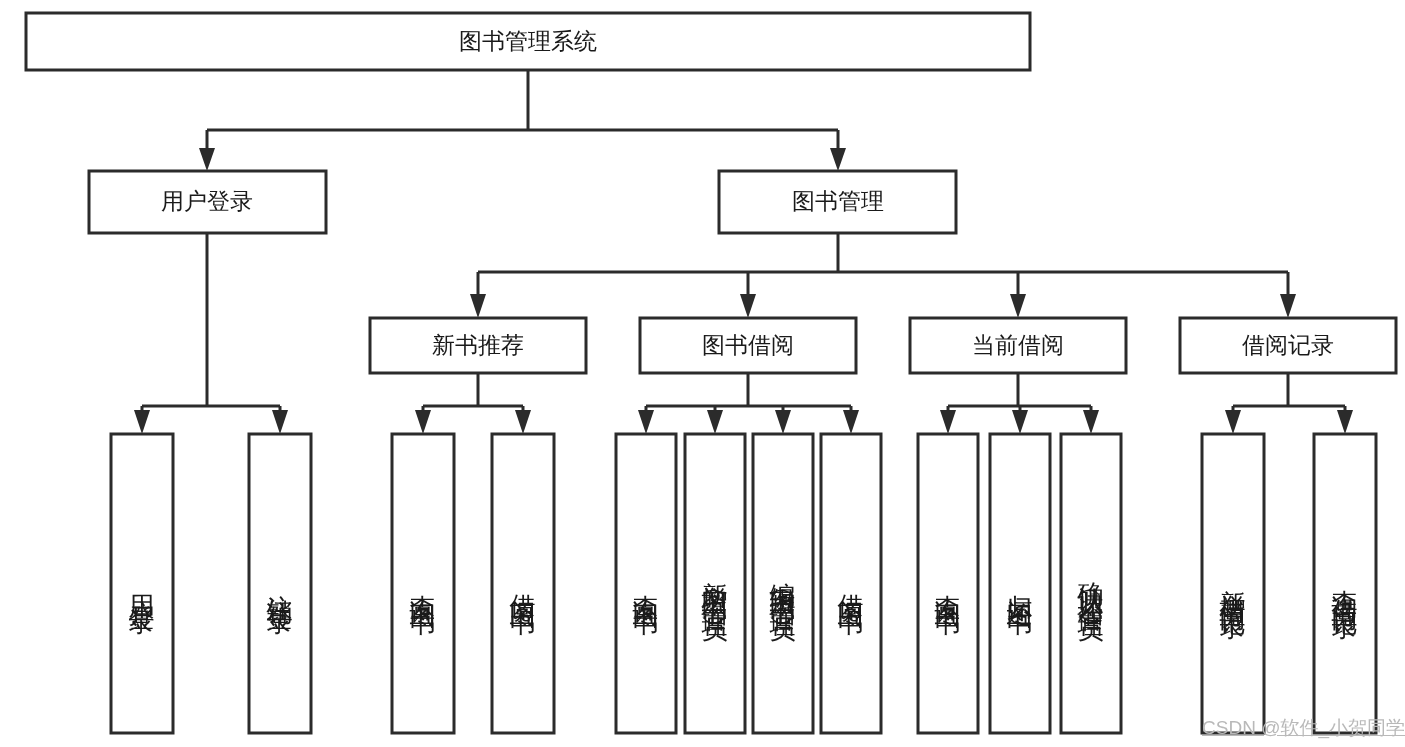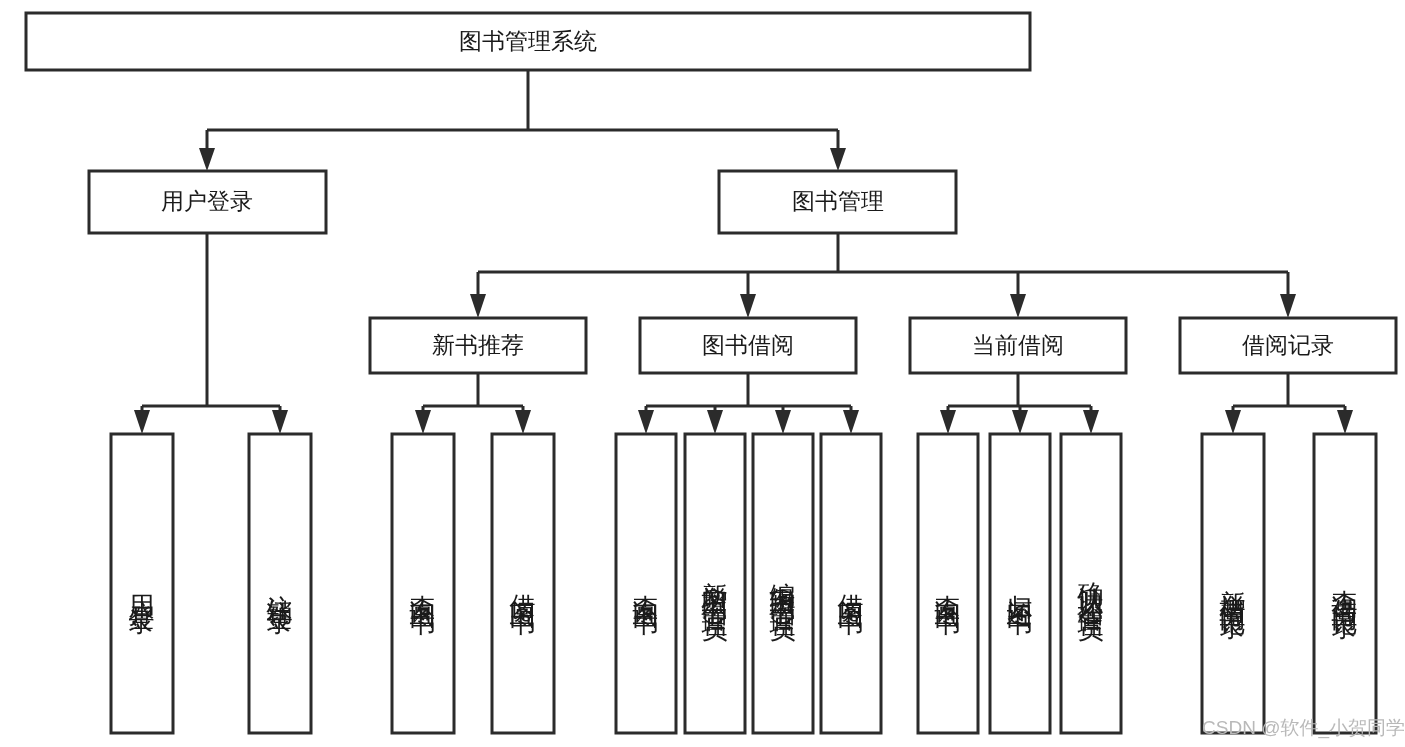--- a/index.html
+++ b/index.html
@@ -52,6 +52,7 @@
     color: #b9b9b9;
     white-space: nowrap;
     user-select: none;
+    text-decoration: underline;
   }
 </style>
 </head>

